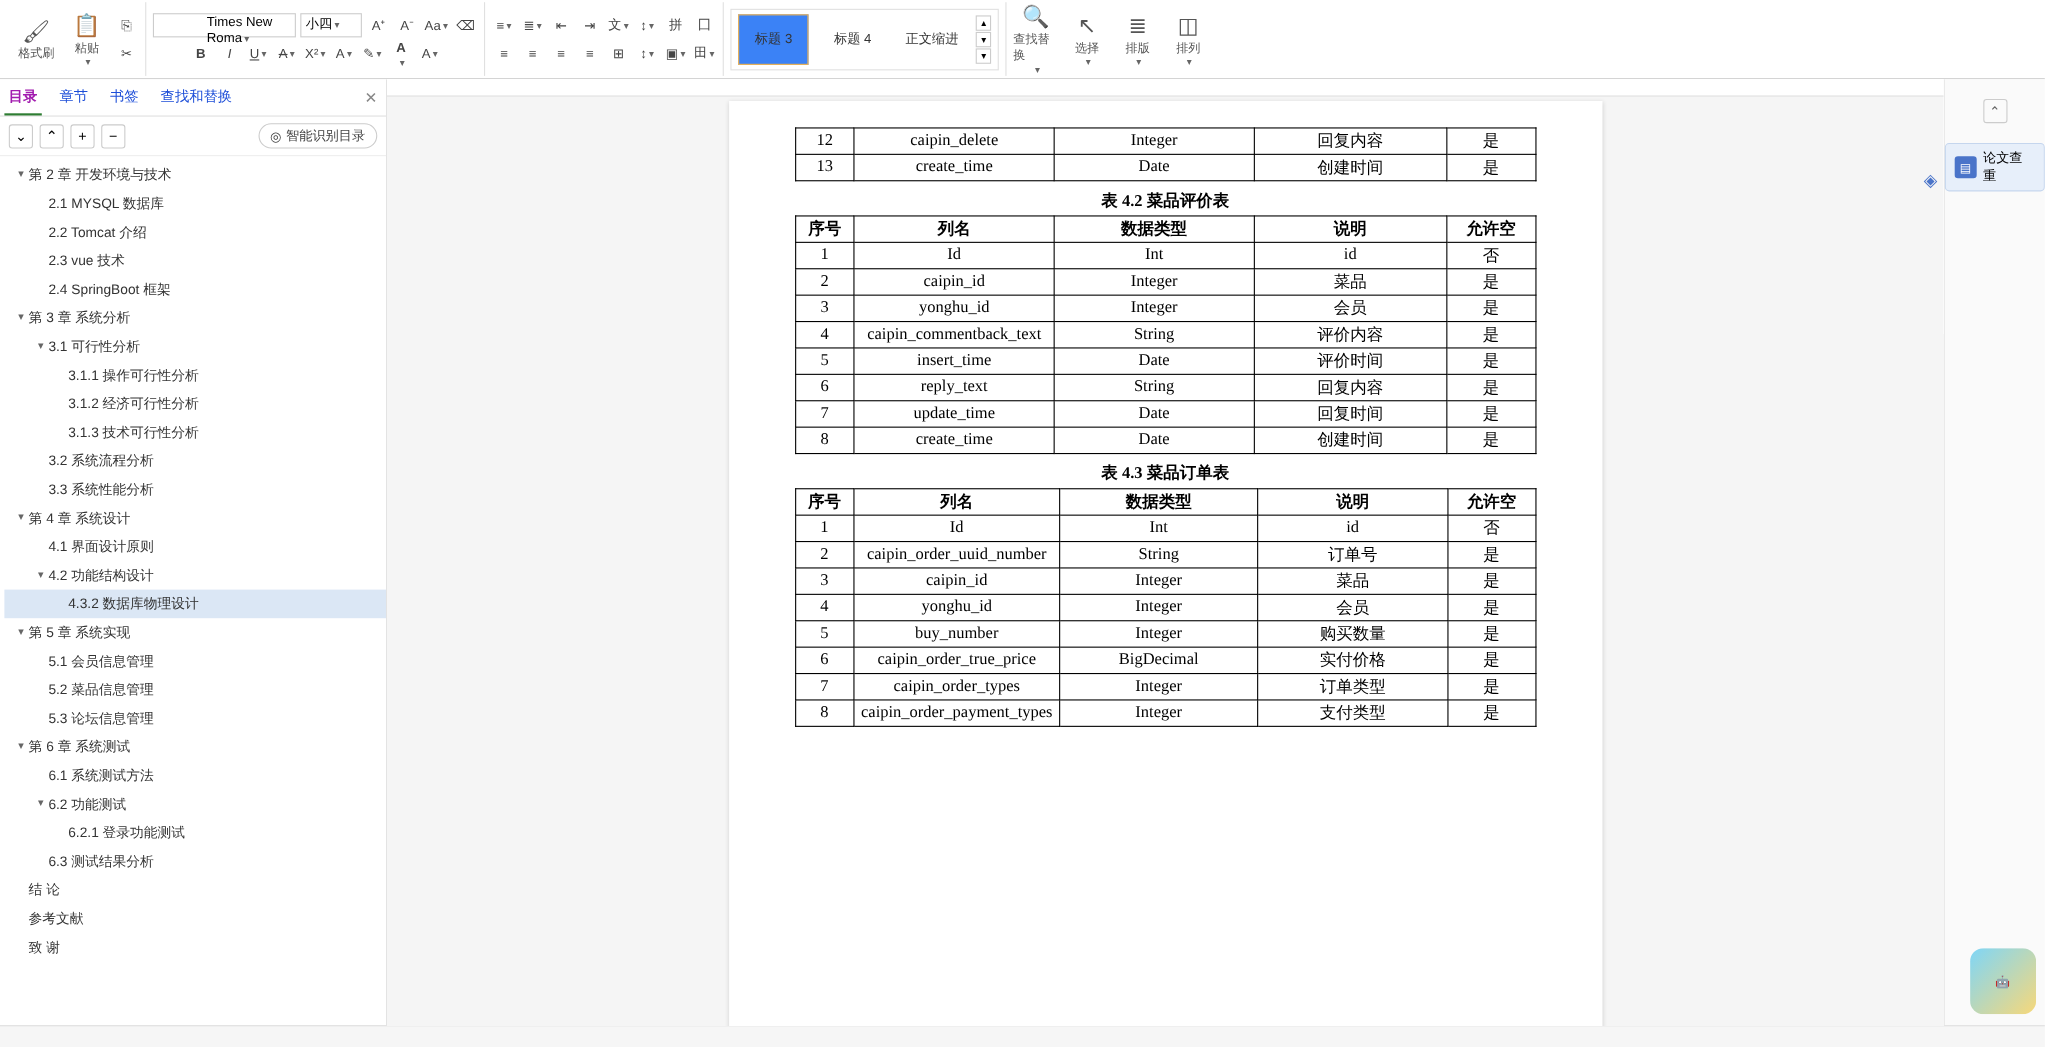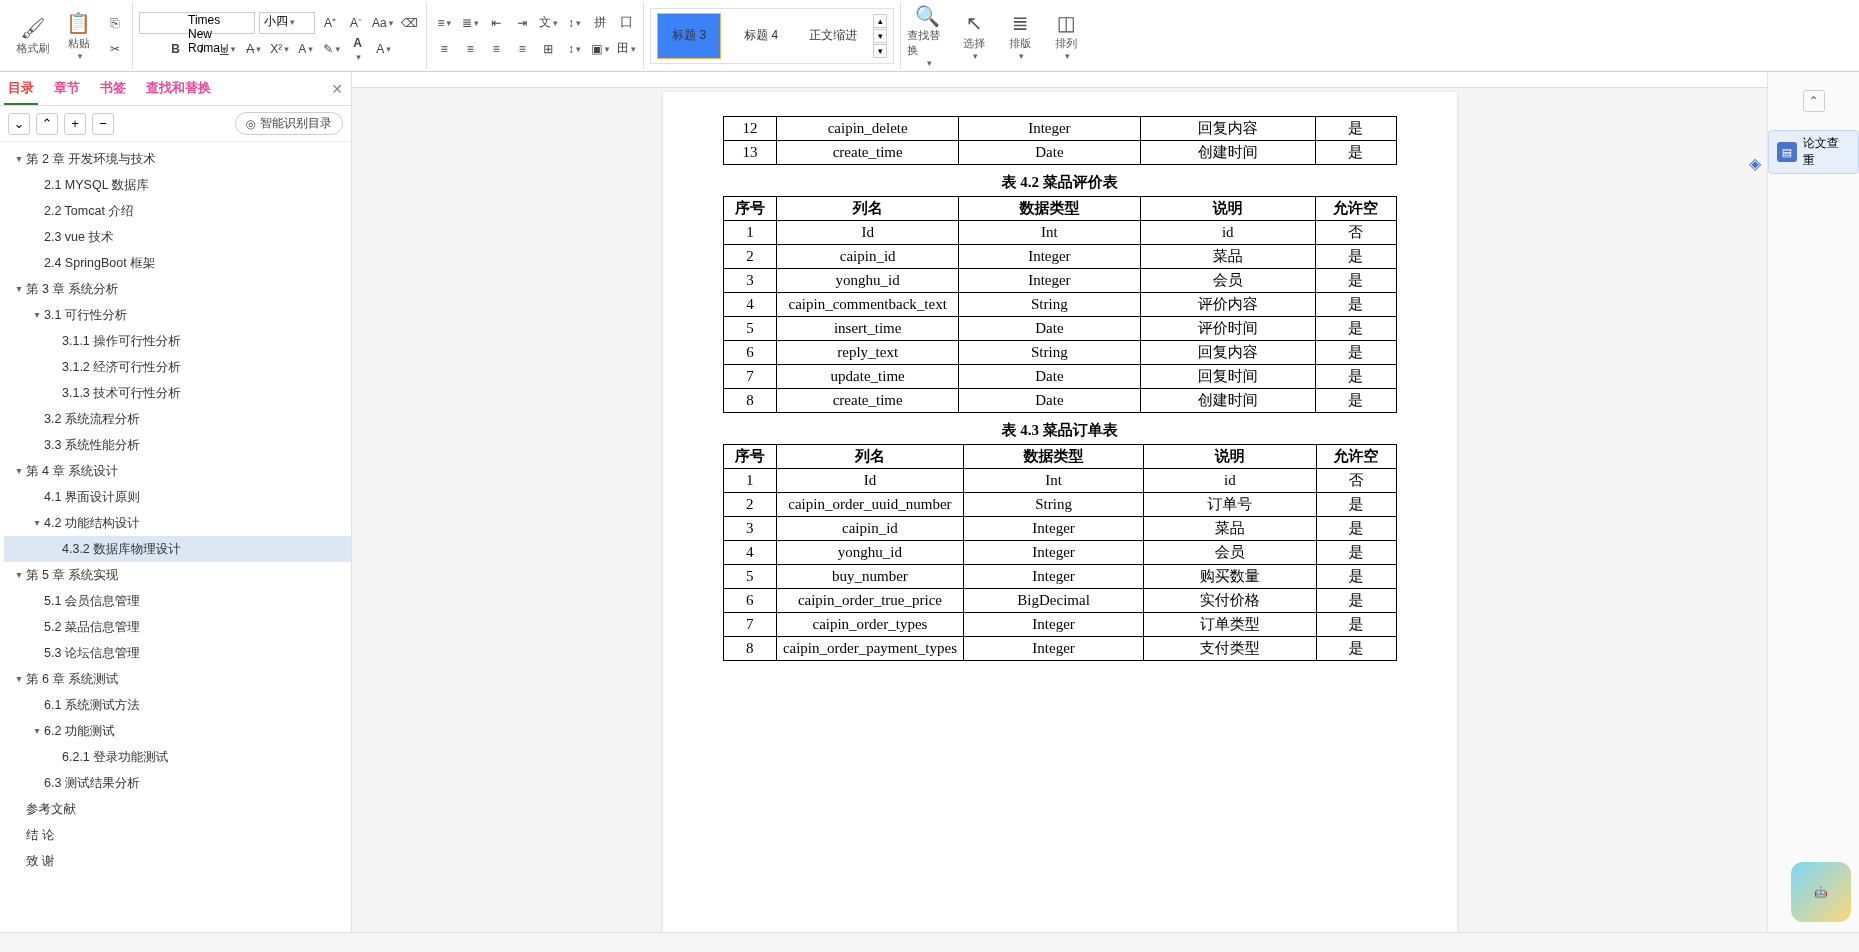--- a/index.html
+++ b/index.html
@@ -15,7 +15,7 @@
 .big-btn { display: flex; flex-direction: column; align-items: center; justify-content: center; width: 42px; height: 52px; font-size: 11px; color: #555; cursor: pointer; border-radius: 4px; }
 .big-btn .ico { font-size: 20px; height: 26px; display: flex; align-items: center; }
 .font-sel { border: 1px solid #ccc; height: 22px; font-size: 12px; padding: 0 18px 0 4px; background: #fff; position: relative; }
-.font-sel.name { width: 116px; padding-left: 48px; }
+.font-sel.name { width: 130px; padding-left: 48px; }
 .font-sel.size { width: 56px; }
 .dd-arrow::after { content: "▾"; font-size: 9px; margin-left: 2px; color: #666; }
 .underline-color { width: 20px; height: 3px; background: #1565c0; display: block; }

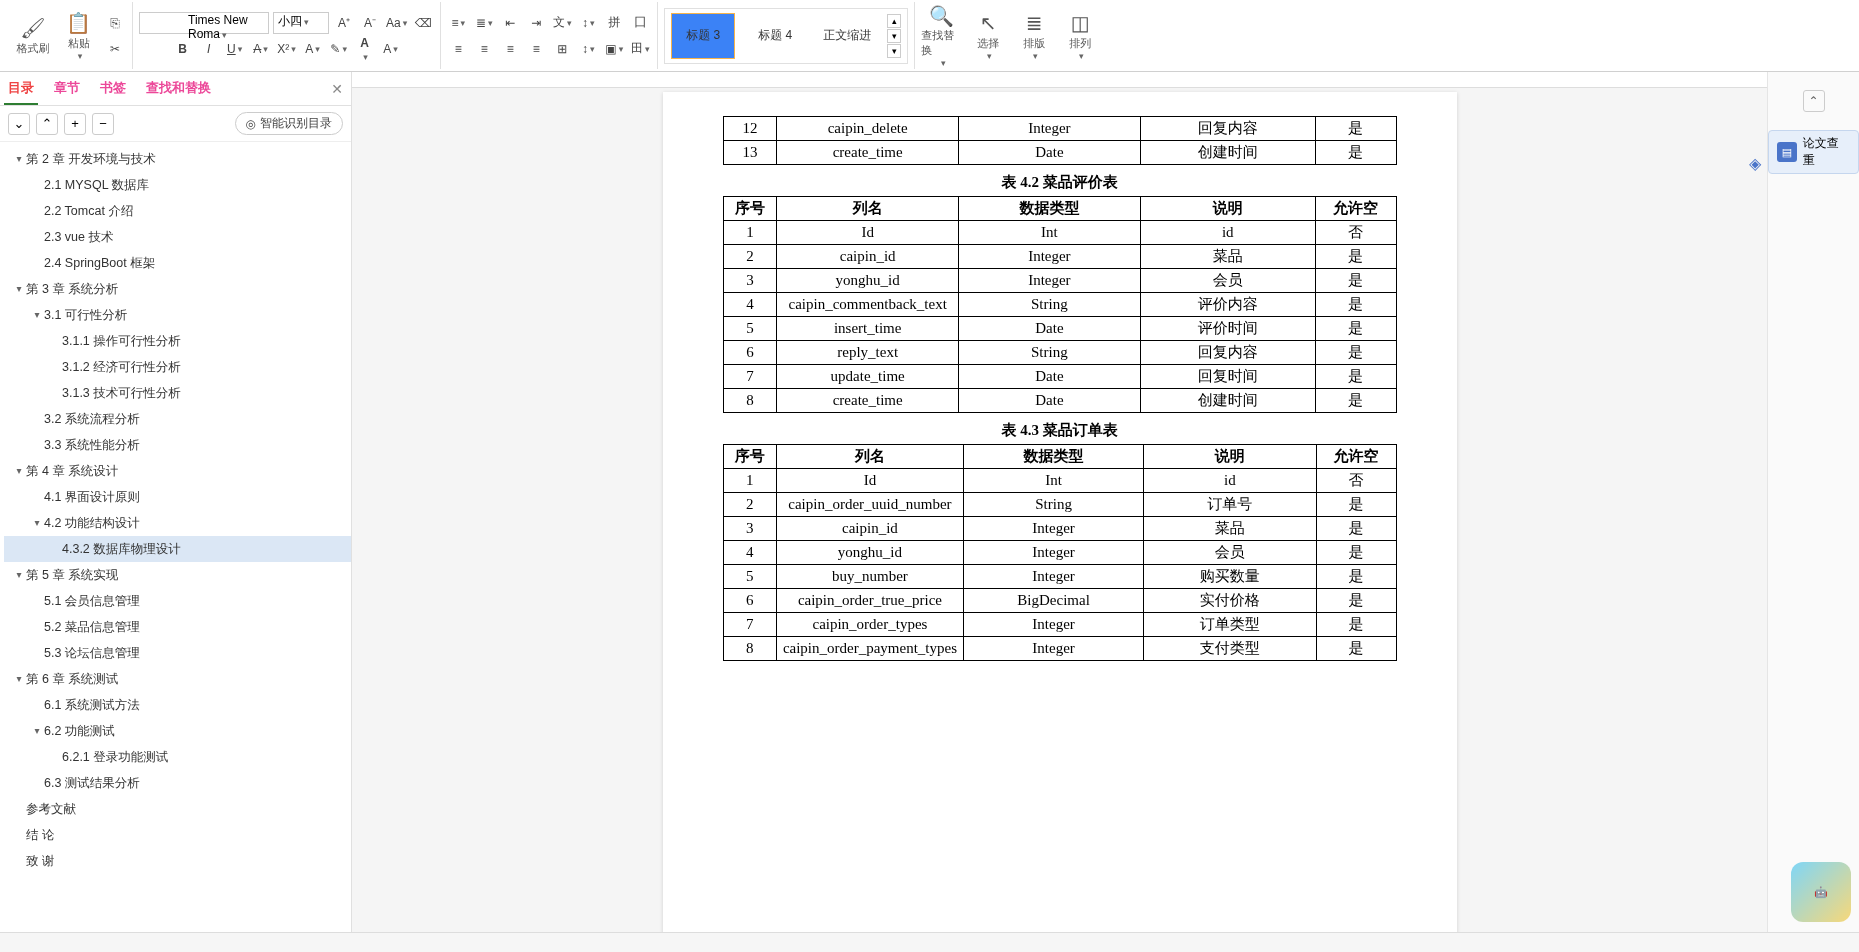--- a/index.html
+++ b/index.html
@@ -32,7 +32,7 @@
 .sidebar { width: 352px; background: #fff; border-right: 1px solid #e0e0e0; display: flex; flex-direction: column; }
 .sidebar-tabs { display: flex; align-items: center; border-bottom: 1px solid #e0e0e0; height: 34px; padding: 0 4px; gap: 12px; }
 .stab { font-size: 13px; color: #ec4899; padding: 6px 4px; cursor: pointer; border-bottom: 2px solid transparent; font-weight: bold; }
-.stab.active { color: #ef4444; border-bottom-color: #2e7d32; font-weight: 600; }
+.stab.active { color: #a21caf; border-bottom-color: #2e7d32; font-weight: 600; }
 .stab-close { margin-left: auto; font-size: 14px; color: #888; cursor: pointer; padding: 4px; }
 .sidebar-toolbar { display: flex; align-items: center; padding: 6px 8px; gap: 6px; border-bottom: 1px solid #eee; }
 .sq { width: 22px; height: 22px; border: 1px solid #ccc; border-radius: 3px; display: flex; align-items: center; justify-content: center; font-size: 13px; cursor: pointer; background: #fff; }

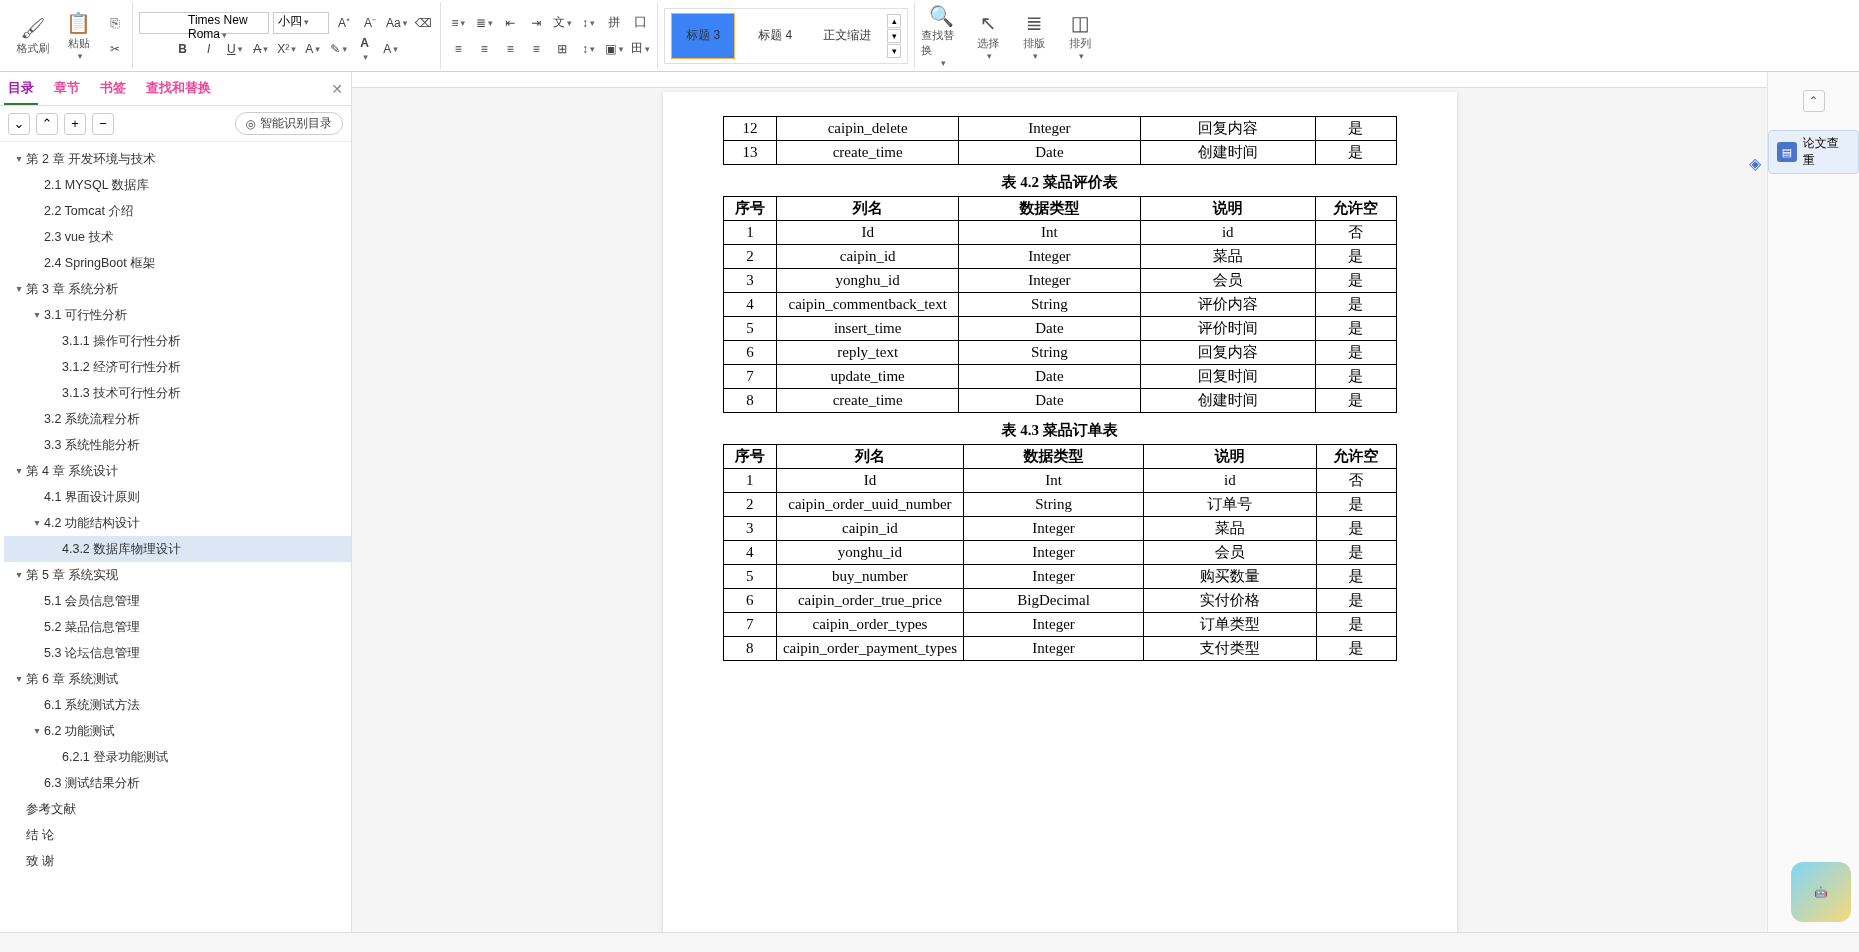--- a/index.html
+++ b/index.html
@@ -31,7 +31,7 @@
 
 .sidebar { width: 352px; background: #fff; border-right: 1px solid #e0e0e0; display: flex; flex-direction: column; }
 .sidebar-tabs { display: flex; align-items: center; border-bottom: 1px solid #e0e0e0; height: 34px; padding: 0 4px; gap: 12px; }
-.stab { font-size: 13px; color: #ec4899; padding: 6px 4px; cursor: pointer; border-bottom: 2px solid transparent; font-weight: bold; }
+.stab { font-size: 13px; color: #1d4ed8; padding: 6px 4px; cursor: pointer; border-bottom: 2px solid transparent; }
 .stab.active { color: #a21caf; border-bottom-color: #2e7d32; font-weight: 600; }
 .stab-close { margin-left: auto; font-size: 14px; color: #888; cursor: pointer; padding: 4px; }
 .sidebar-toolbar { display: flex; align-items: center; padding: 6px 8px; gap: 6px; border-bottom: 1px solid #eee; }

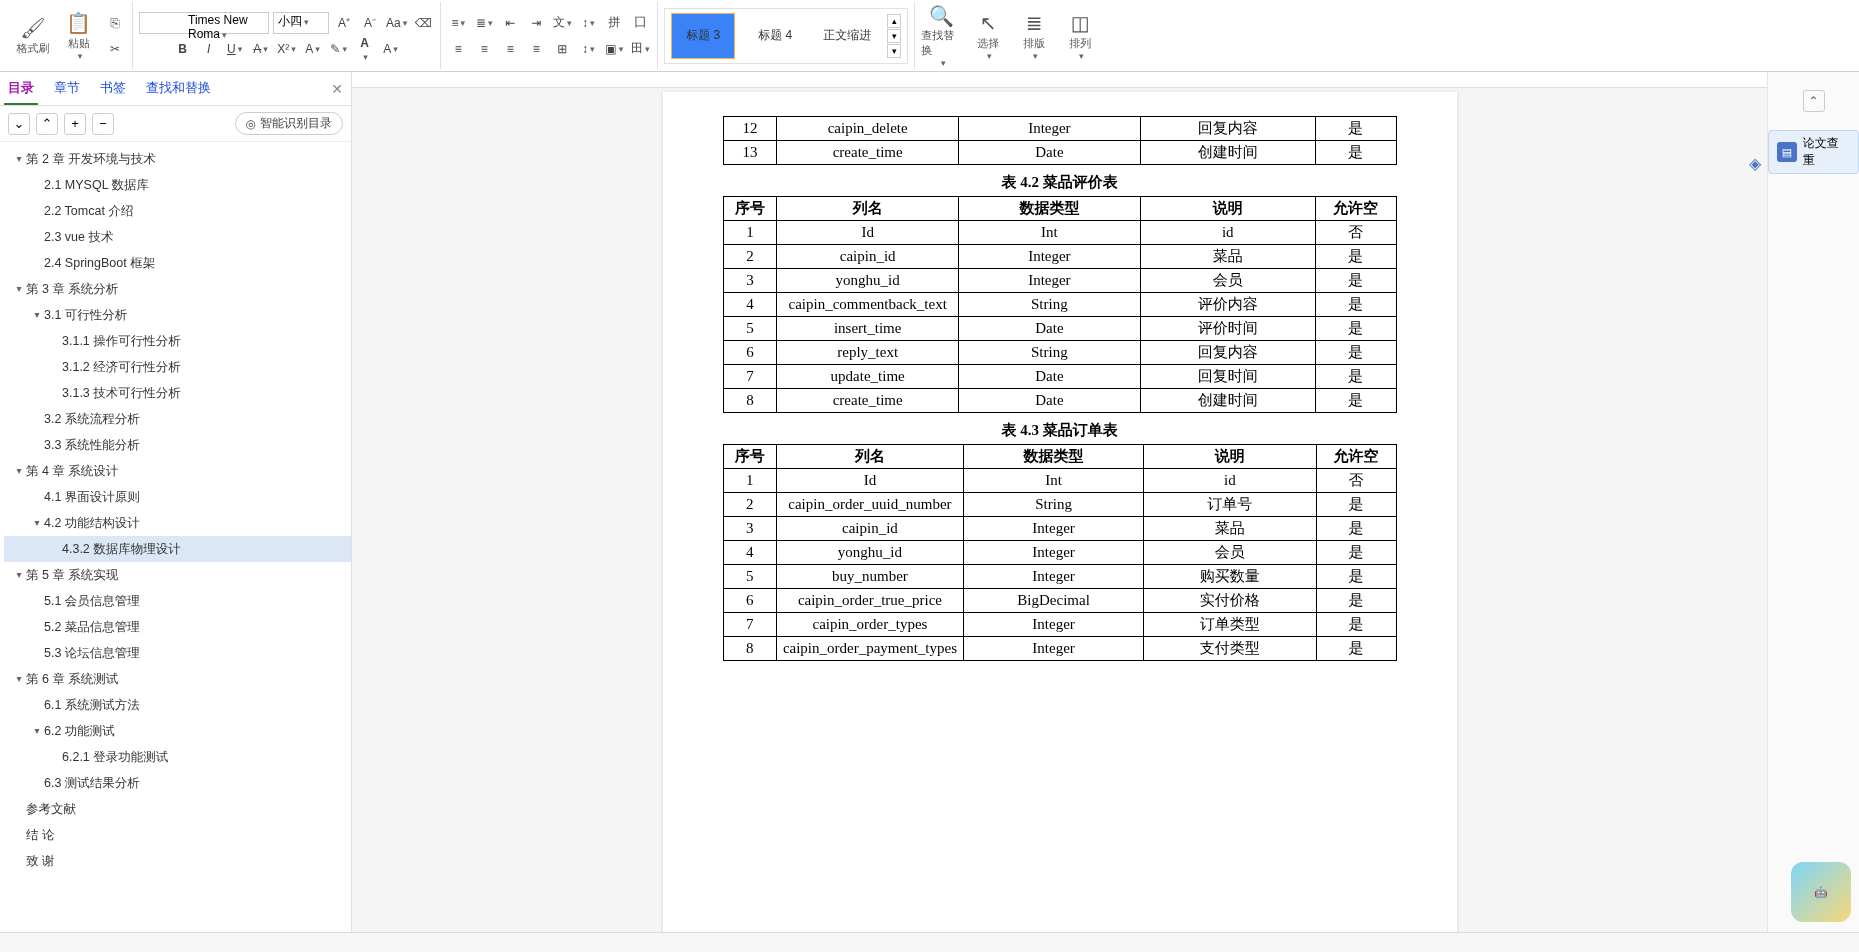--- a/index.html
+++ b/index.html
@@ -327,11 +327,11 @@
           </div>
           <div class="toc-item toc-l1">
             <span class="toc-toggle"></span>
+            <span>结  论</span>
+          </div>
+          <div class="toc-item toc-l1">
+            <span class="toc-toggle"></span>
             <span>参考文献</span>
-          </div>
-          <div class="toc-item toc-l1">
-            <span class="toc-toggle"></span>
-            <span>结  论</span>
           </div>
           <div class="toc-item toc-l1">
             <span class="toc-toggle"></span>

